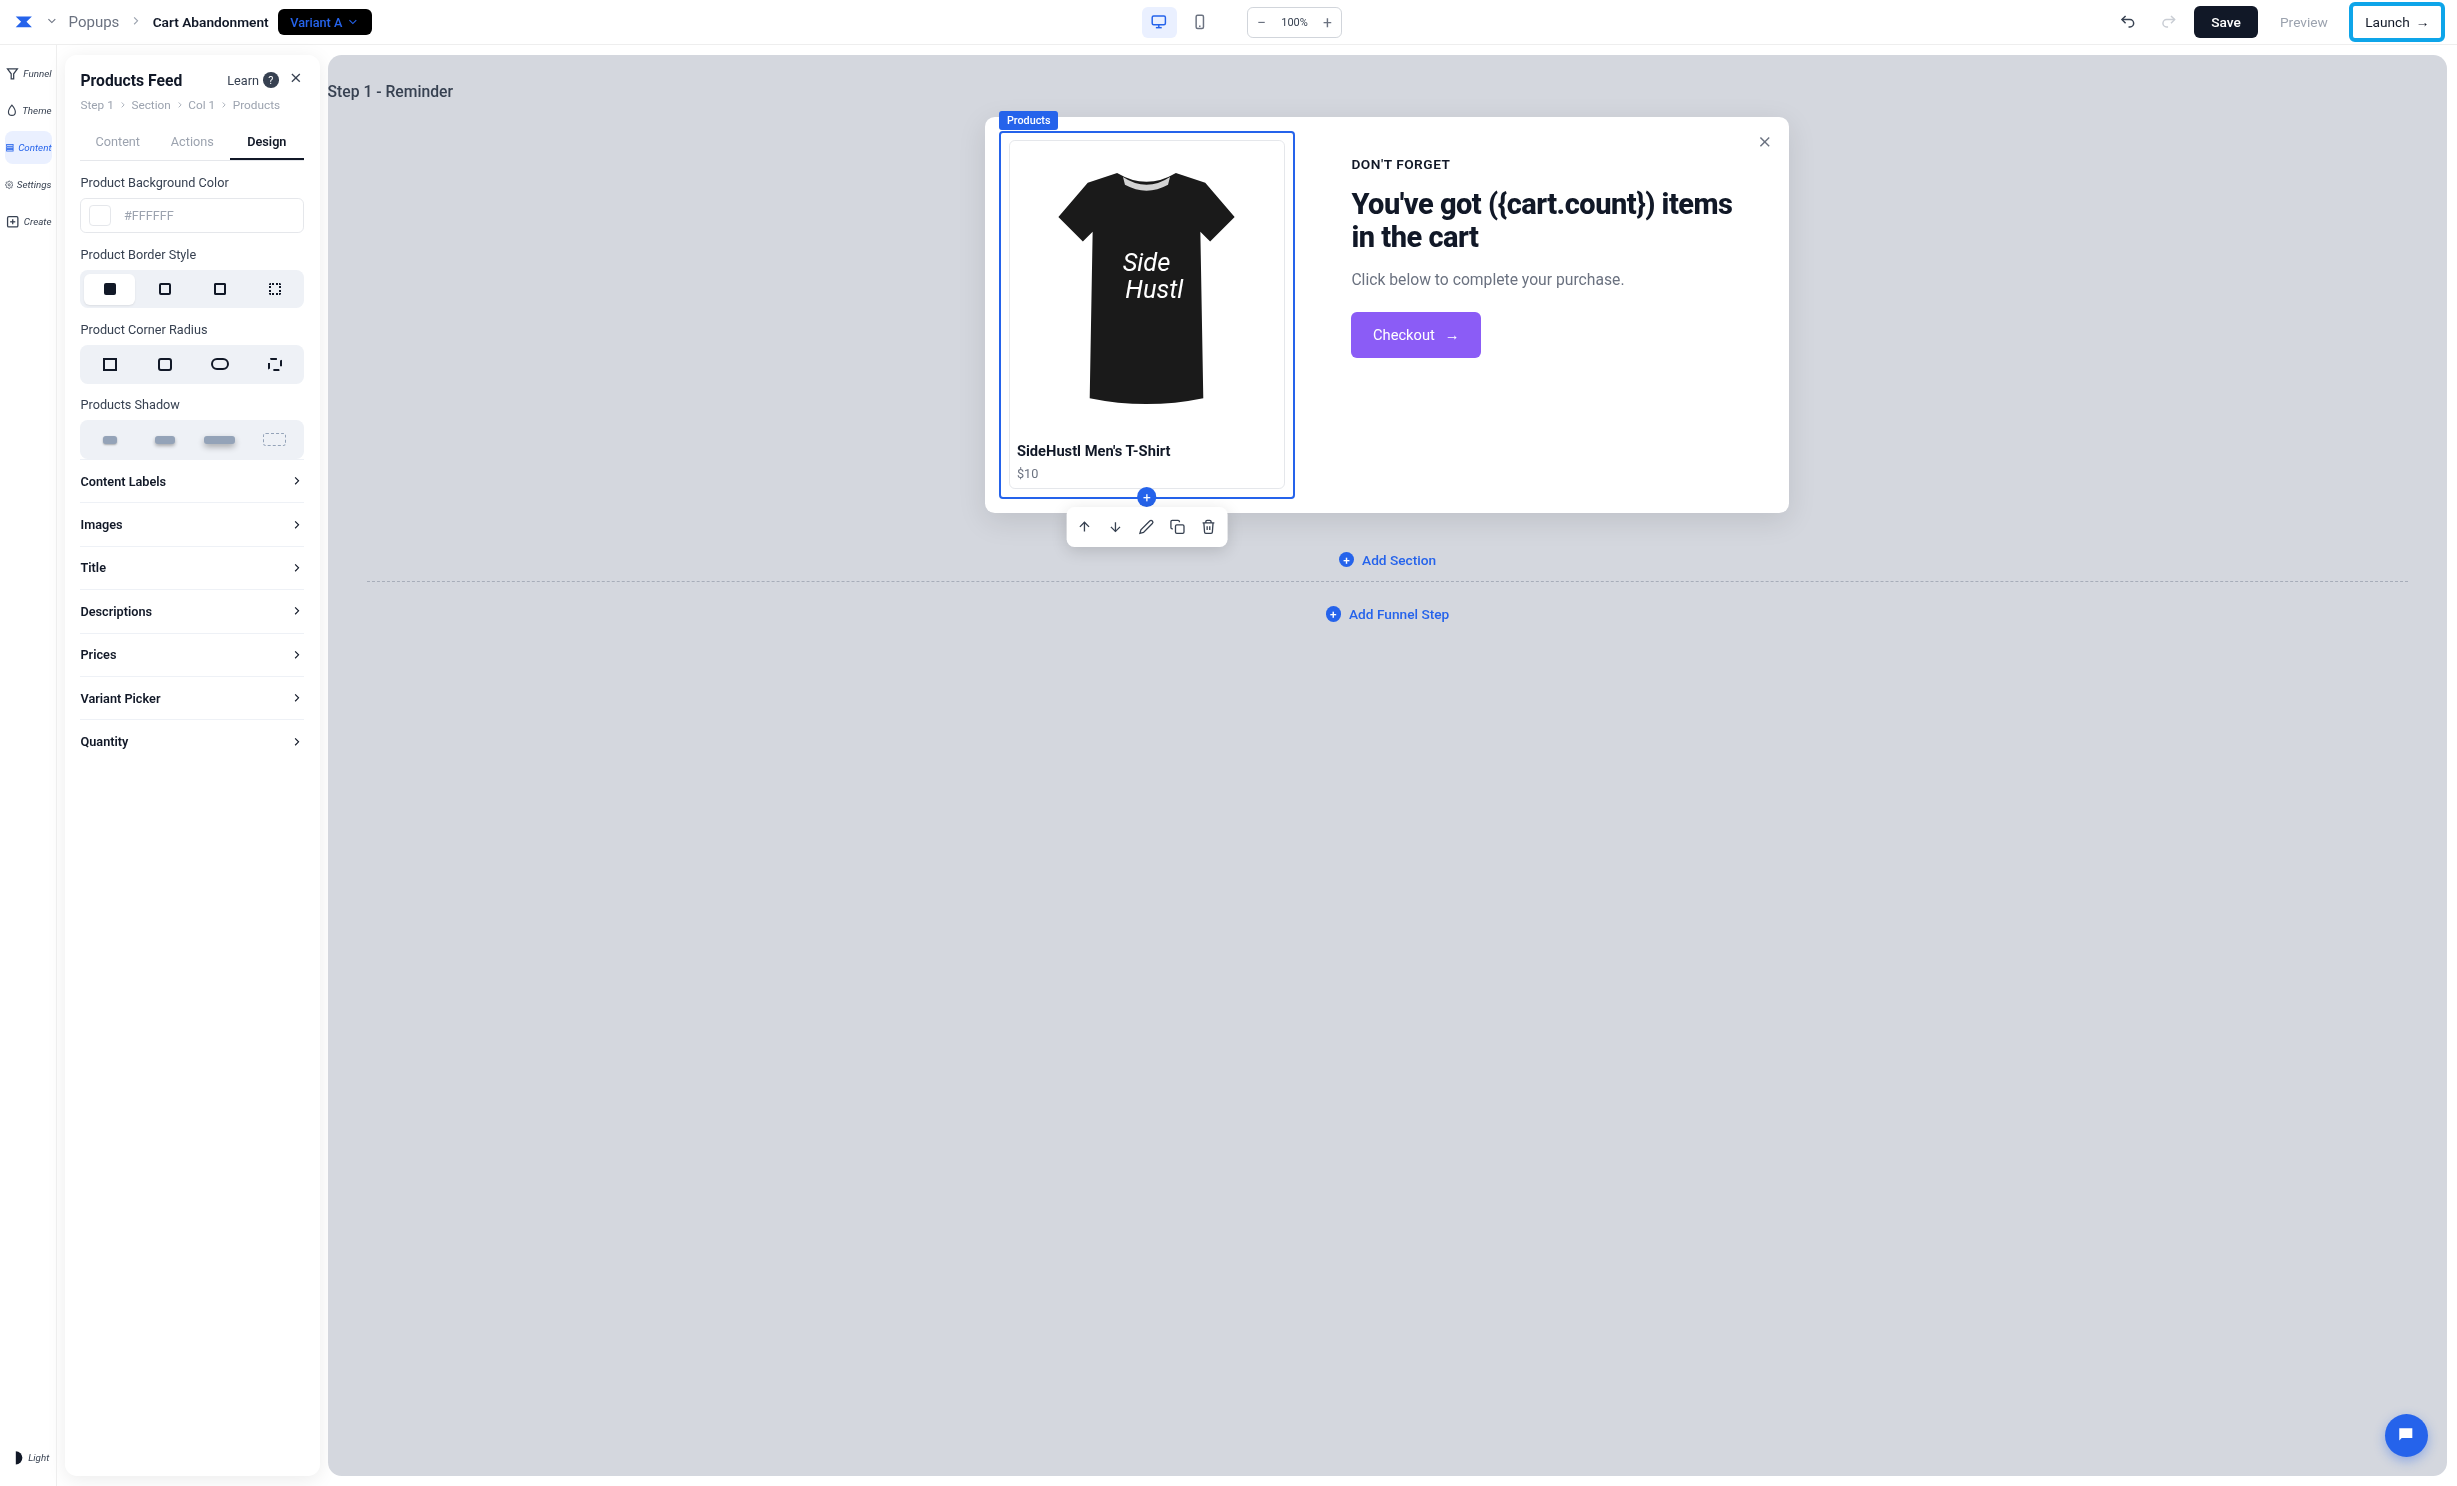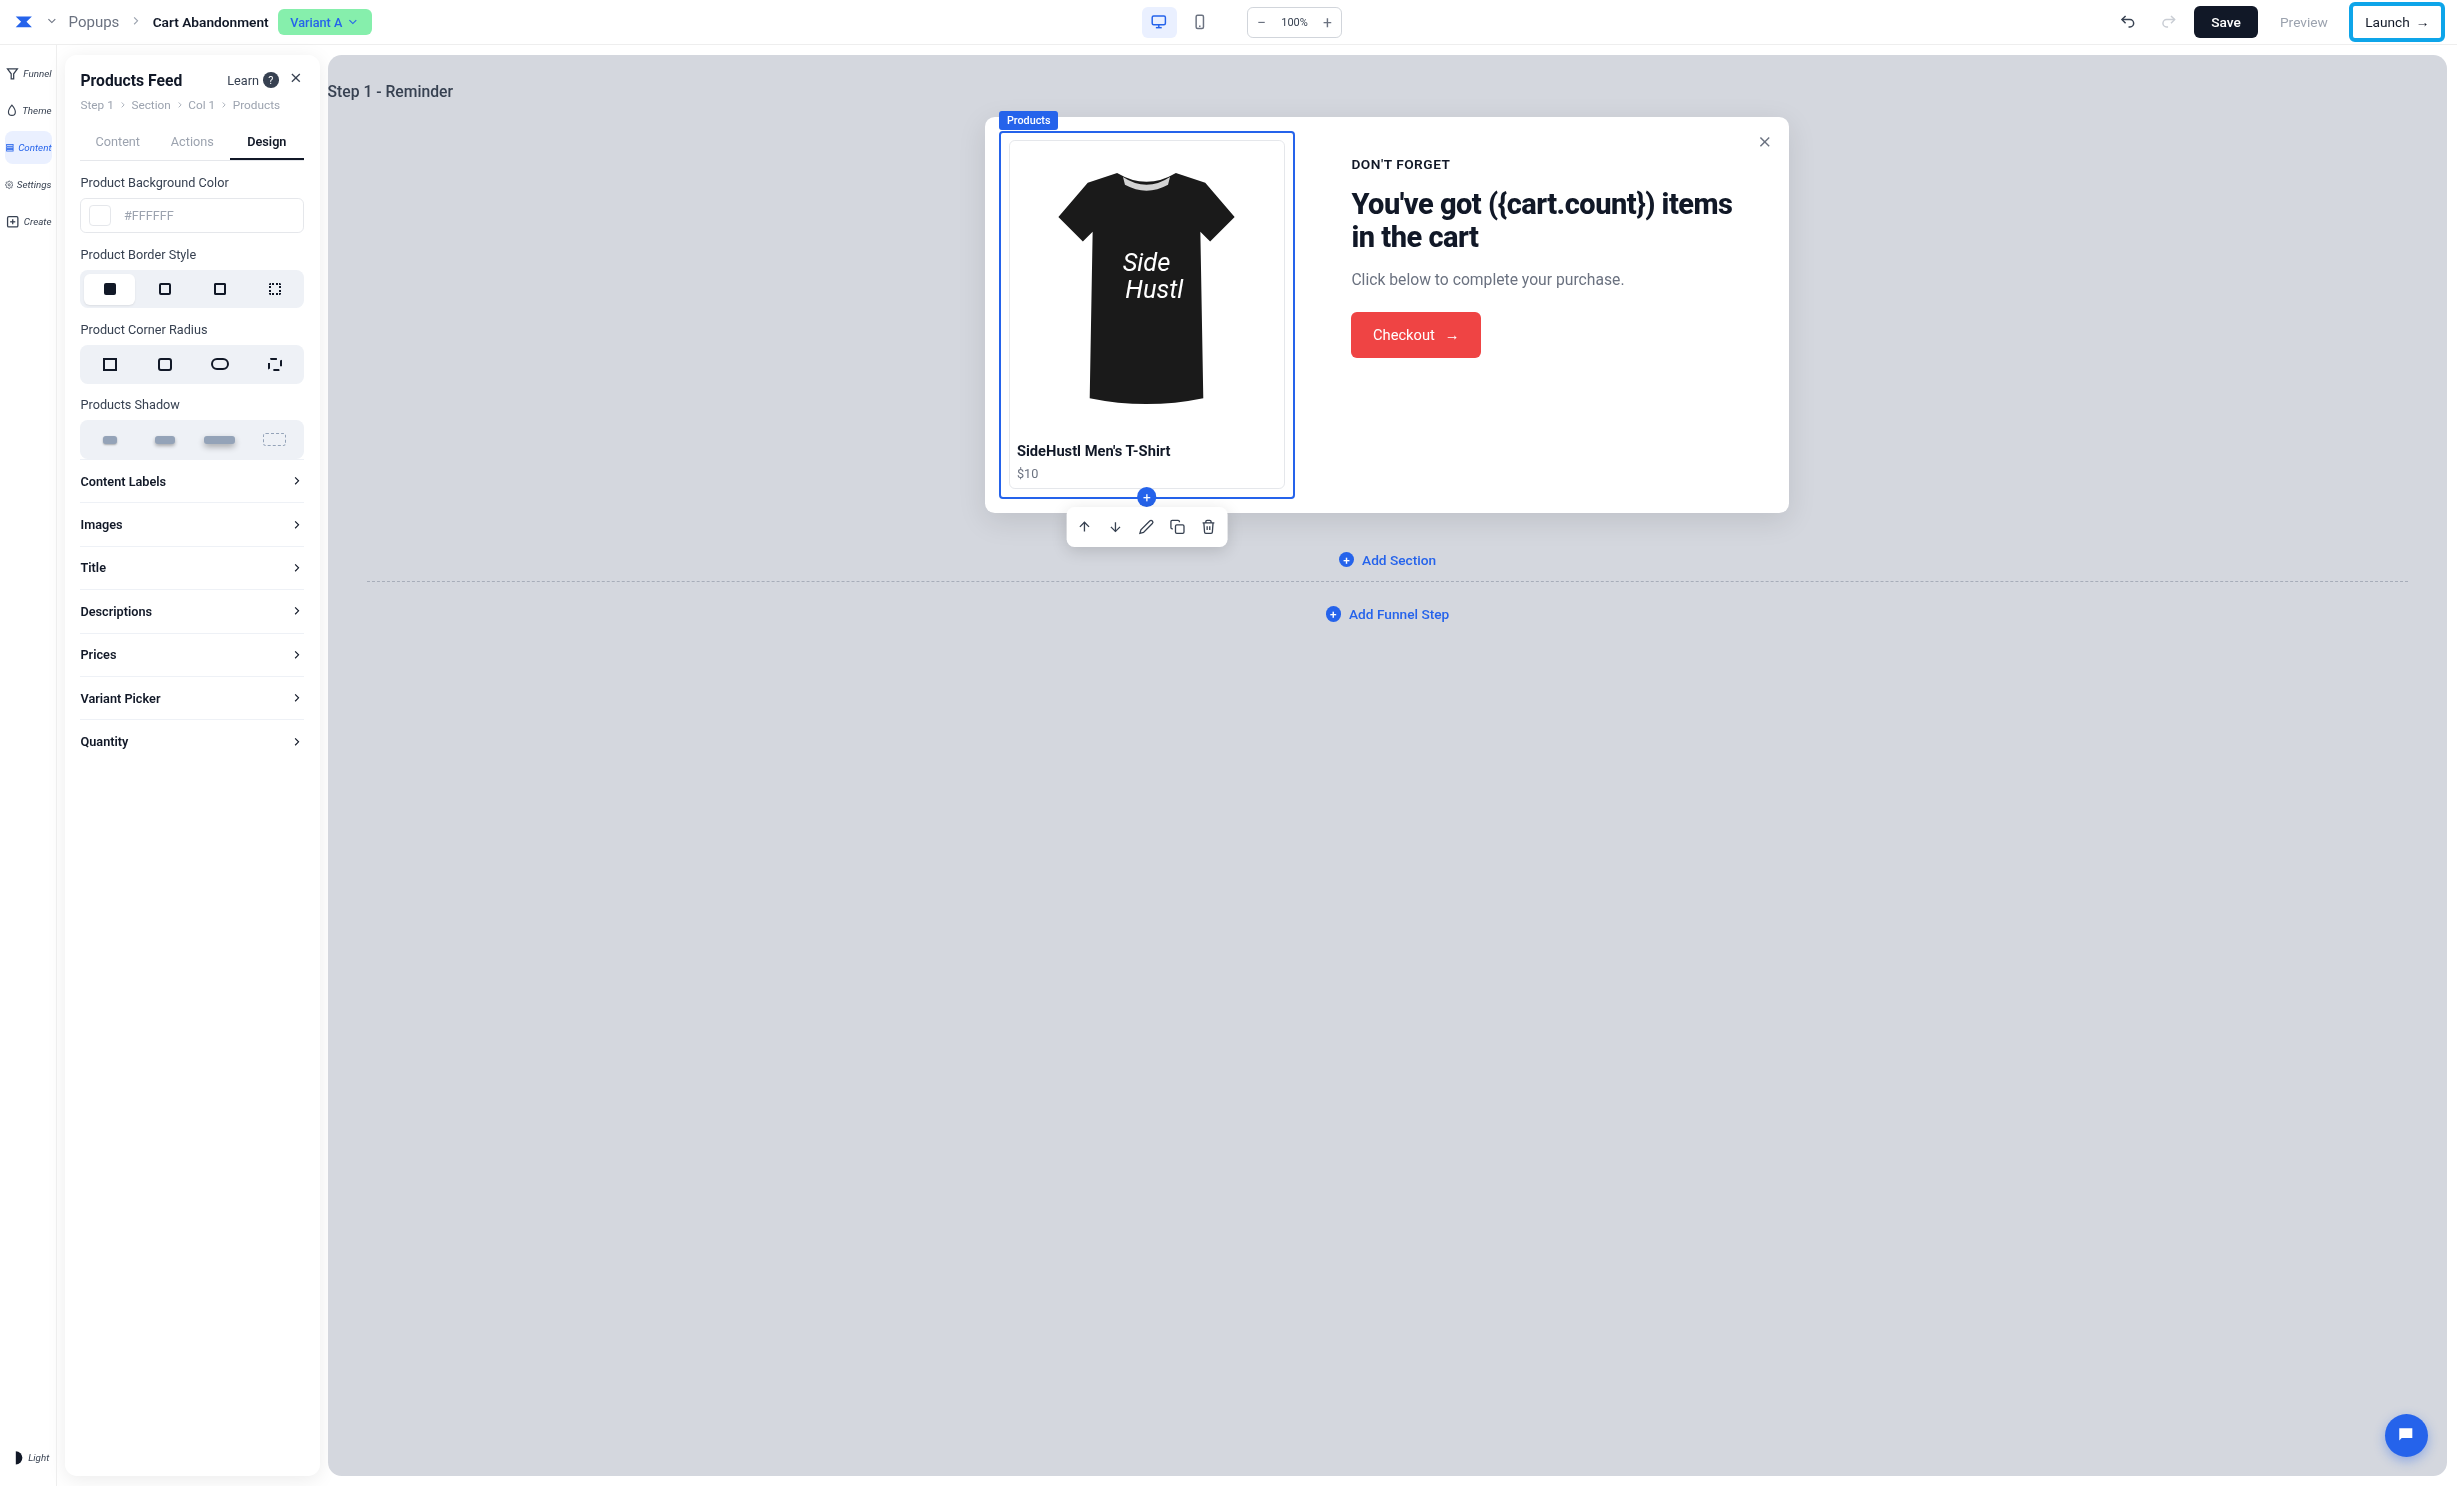--- a/index.html
+++ b/index.html
@@ -11,7 +11,7 @@
 .crumb-link { color: #6b7280; font-size: 15px; text-decoration: none; }
 .crumb-sep { color: #9ca3af; }
 .crumb-current { color: #111827; font-weight: 600; font-size: 13.7px; }
-.variant-chip { background: #86efac; color: #2563eb; padding: 5.9px 11.8px; border-radius: 5.9px; font-size: 12.7px; font-weight: 500; display: inline-flex; align-items: center; gap: 3.9px; }
+.variant-chip { background: #000000; color: #2563eb; padding: 5.9px 11.8px; border-radius: 5.9px; font-size: 12.7px; font-weight: 500; display: inline-flex; align-items: center; gap: 3.9px; }
 .spacer { flex: 1; }
 .device-group { display: flex; gap: 5.9px; align-items: center; }
 .device-btn { width: 35px; height: 31px; border-radius: 5.9px; background: transparent; border: none; display: flex; align-items: center; justify-content: center; color: #6b7280; cursor: pointer; }

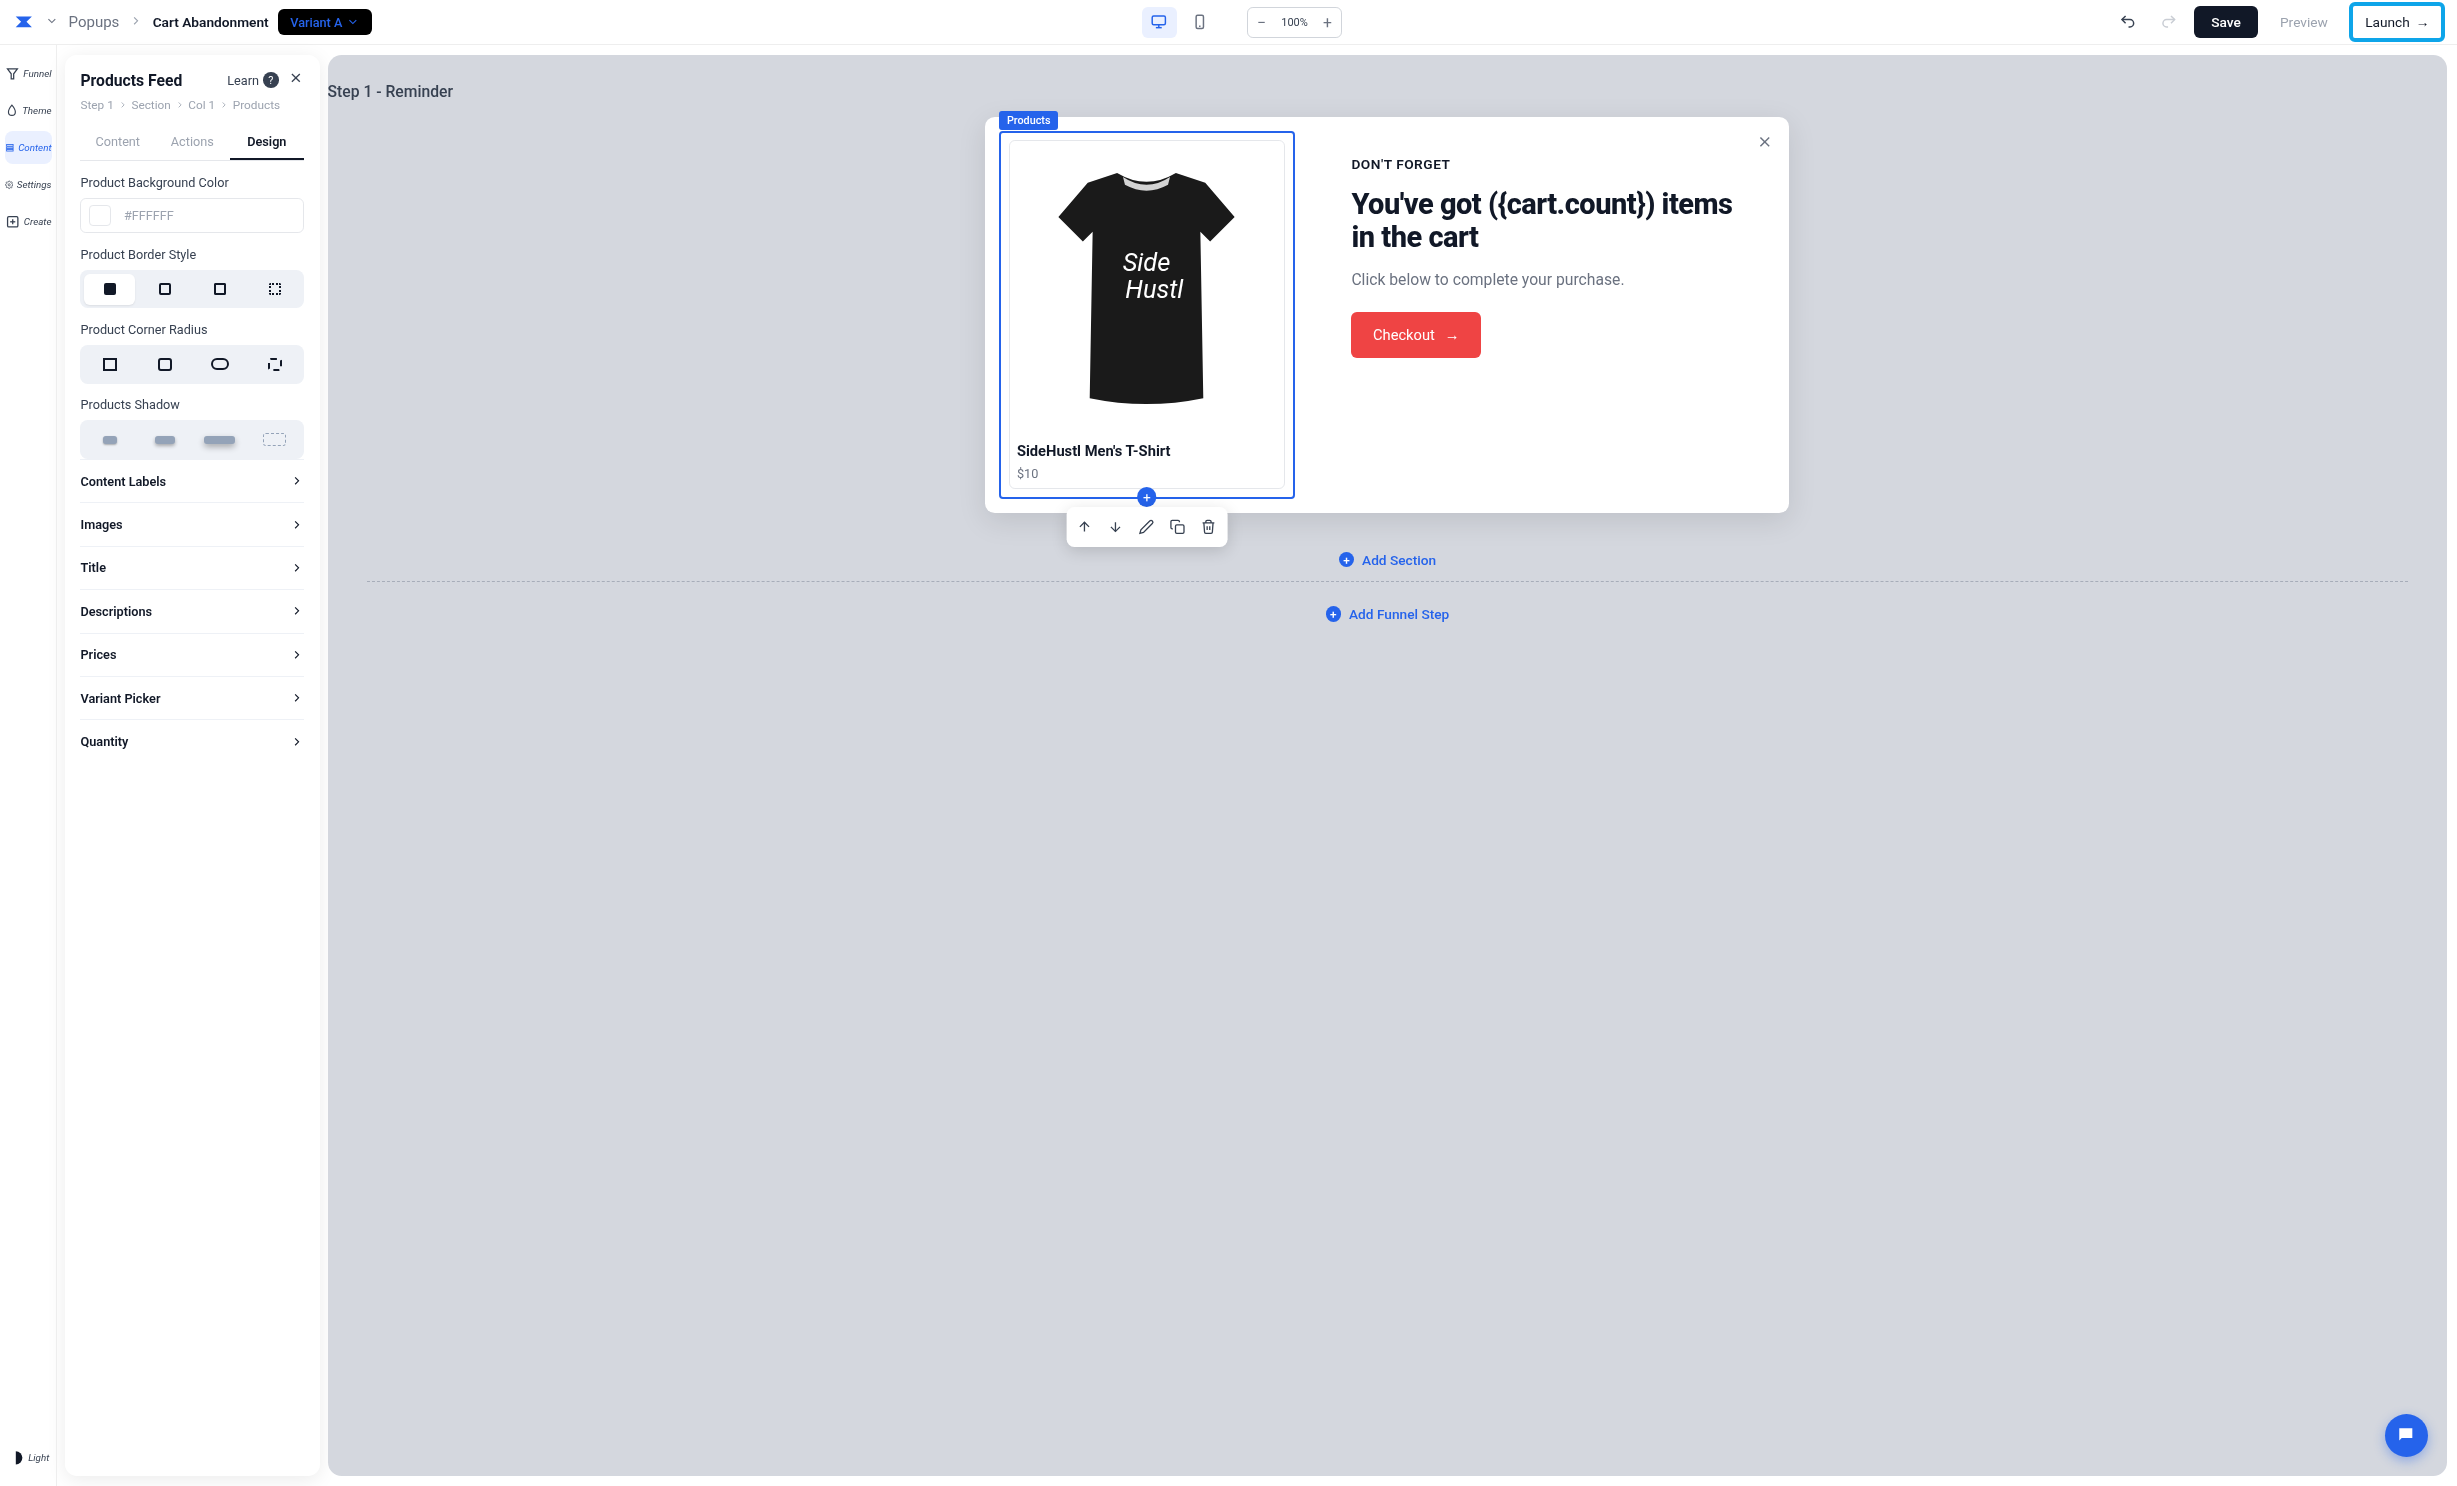--- a/index.html
+++ b/index.html
@@ -72,7 +72,7 @@
 .eyebrow { font-size: 13.7px; font-weight: 600; letter-spacing: 0.5px; color: #111827; }
 .headline { font-size: 29px; font-weight: 800; color: #111827; line-height: 1.15; margin-top: 15.7px; letter-spacing: -0.5px; }
 .subcopy { font-size: 15.7px; color: #6b7280; margin-top: 15.7px; }
-.cta { display: inline-flex; align-items: center; gap: 9.8px; background: #ef4444; color: #fff; border: none; border-radius: 5.9px; padding: 13.7px 21.6px; font-size: 14.7px; margin-top: 23.5px; cursor: pointer; text-align: center; }
+.cta { display: inline-flex; align-items: center; gap: 9.8px; background: #8b5cf6; color: #fff; border: none; border-radius: 5.9px; padding: 13.7px 21.6px; font-size: 14.7px; margin-top: 23.5px; cursor: pointer; text-align: center; }
 .floating-toolbar { position: absolute; background: #fff; border-radius: 7.8px; box-shadow: 0 3.9px 15.7px rgba(0,0,0,0.15); display: flex; padding: 5.9px 3.9px; gap: 2px; left: 50%; transform: translateX(-50%); top: calc(100% - 5.9px); }
 .ft-btn { width: 29px; height: 29px; background: none; border: none; display: flex; align-items: center; justify-content: center; color: #374151; cursor: pointer; border-radius: 3.9px; }
 .add-handle { position: absolute; left: 50%; transform: translateX(-50%); bottom: -9.8px; width: 19.6px; height: 19.6px; background: #2563eb; border-radius: 50%; color: #fff; display: flex; align-items: center; justify-content: center; font-size: 13.7px; }

